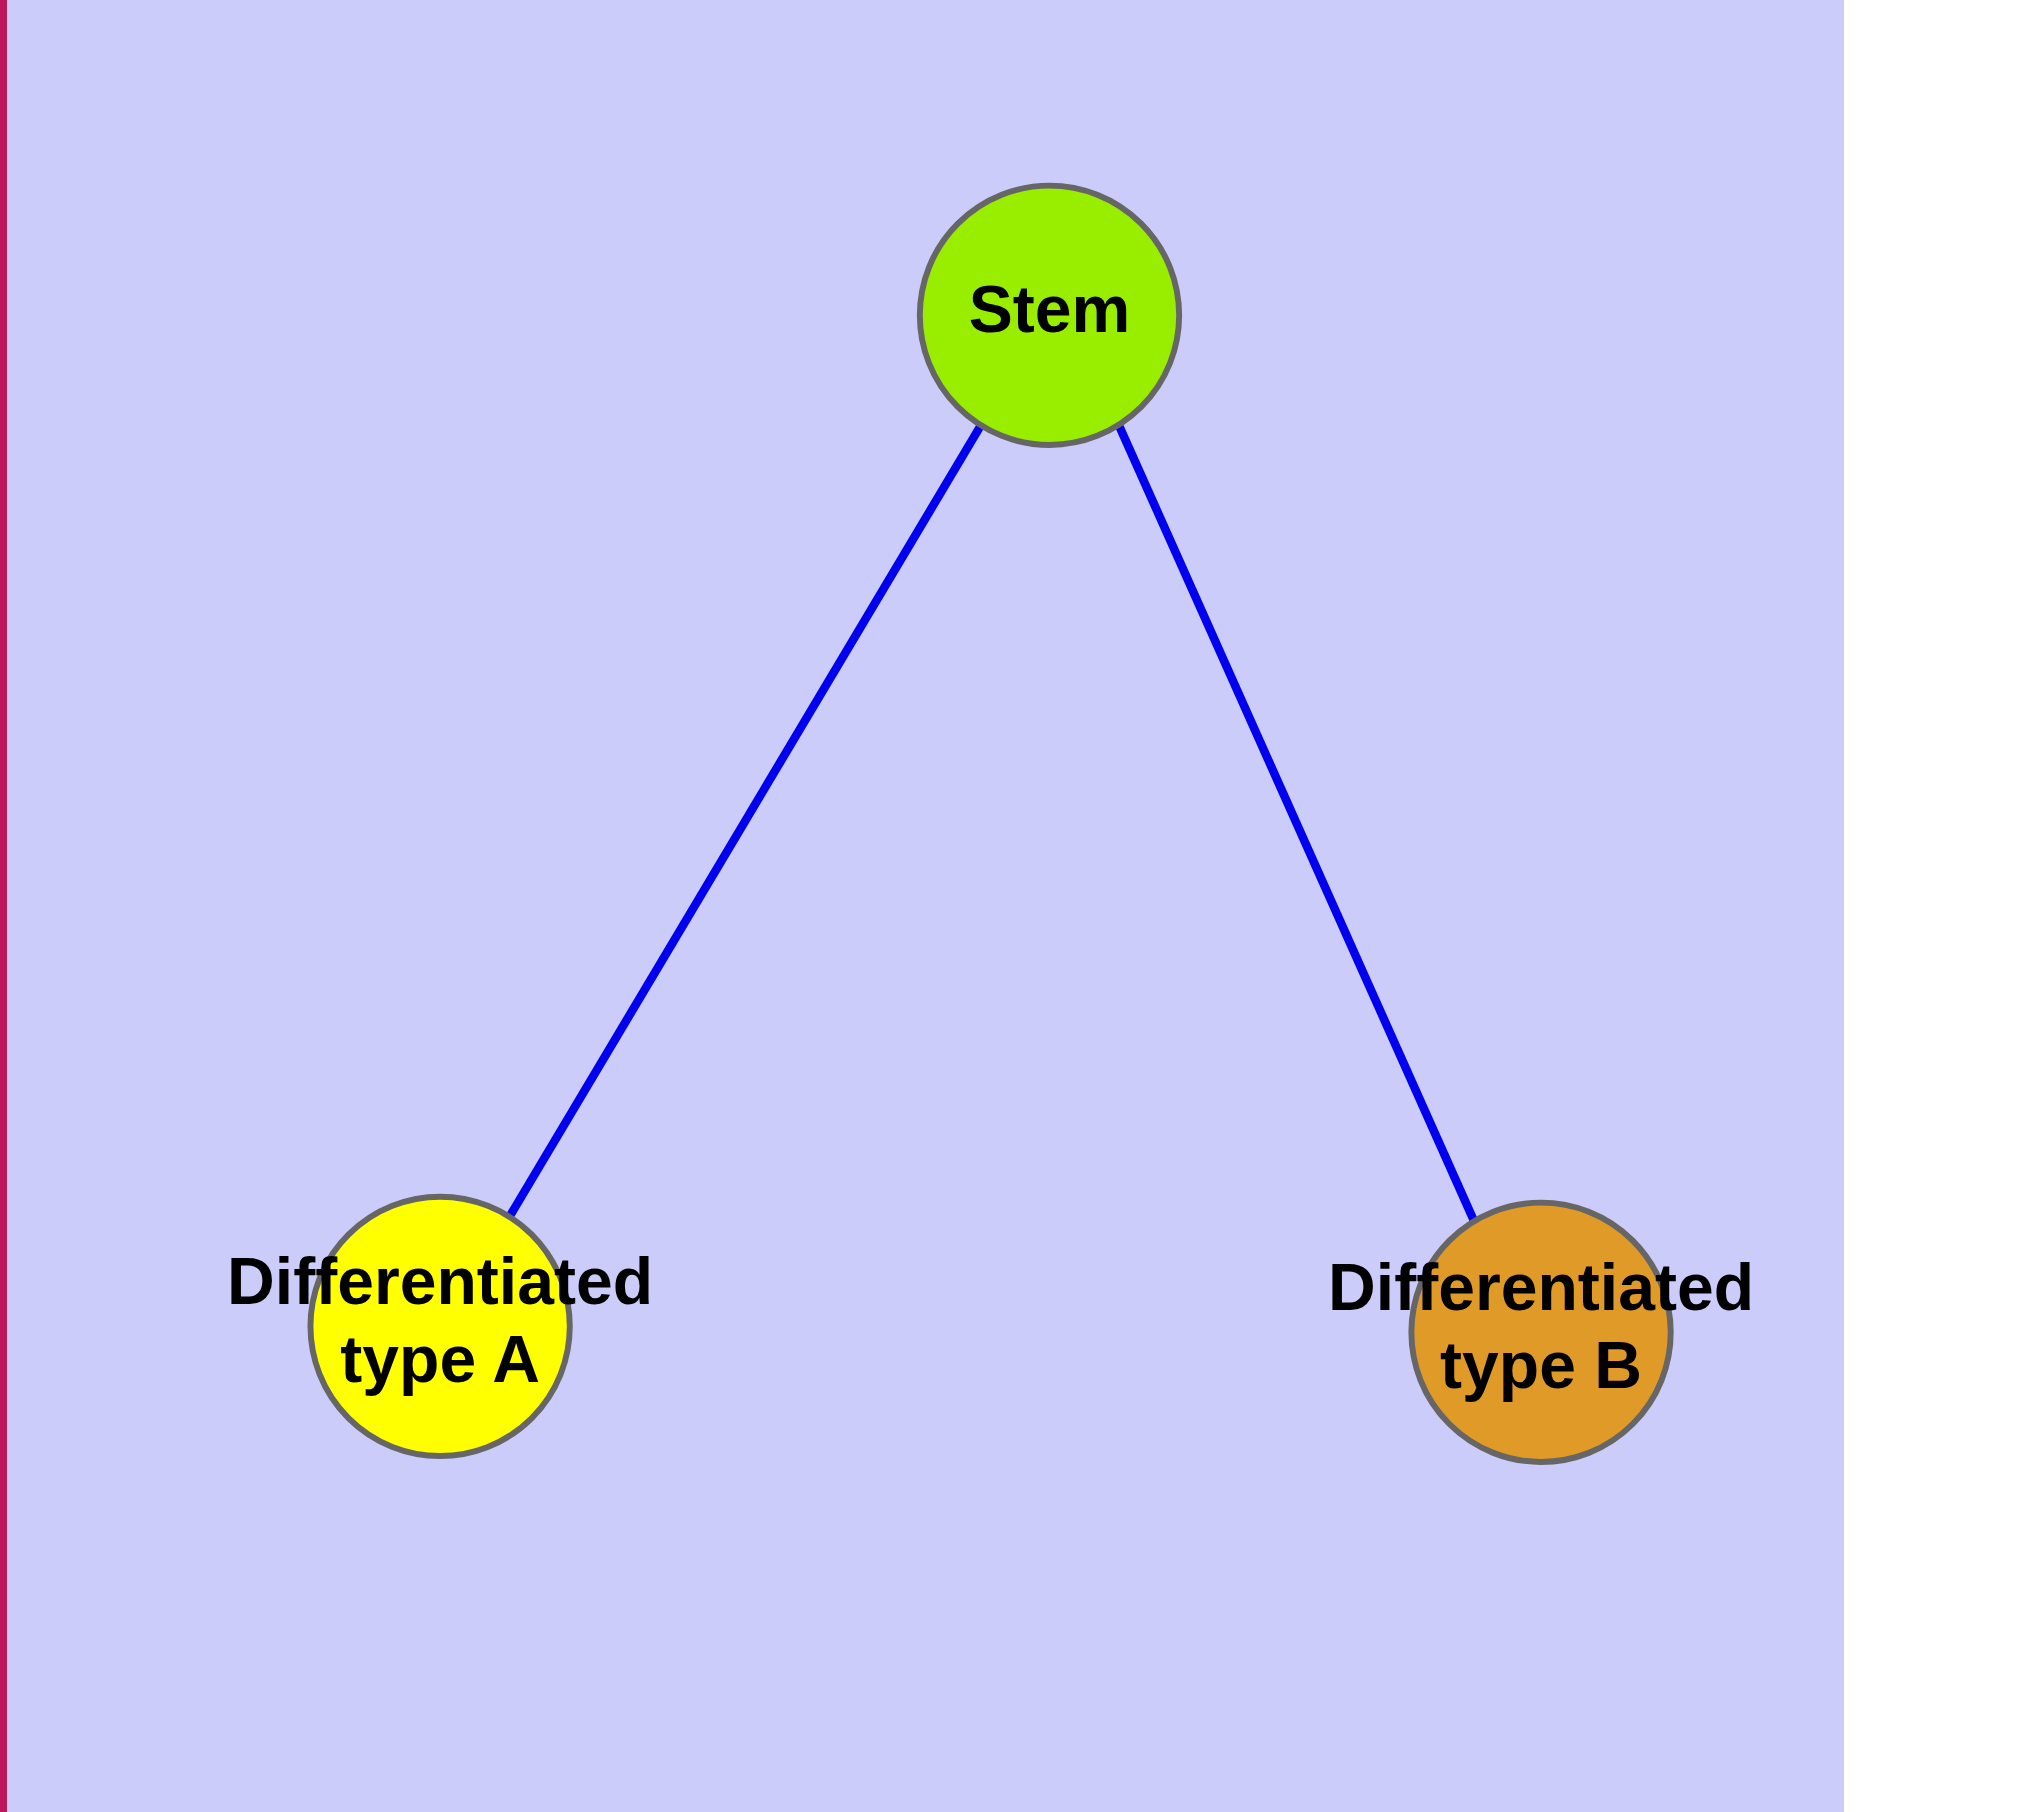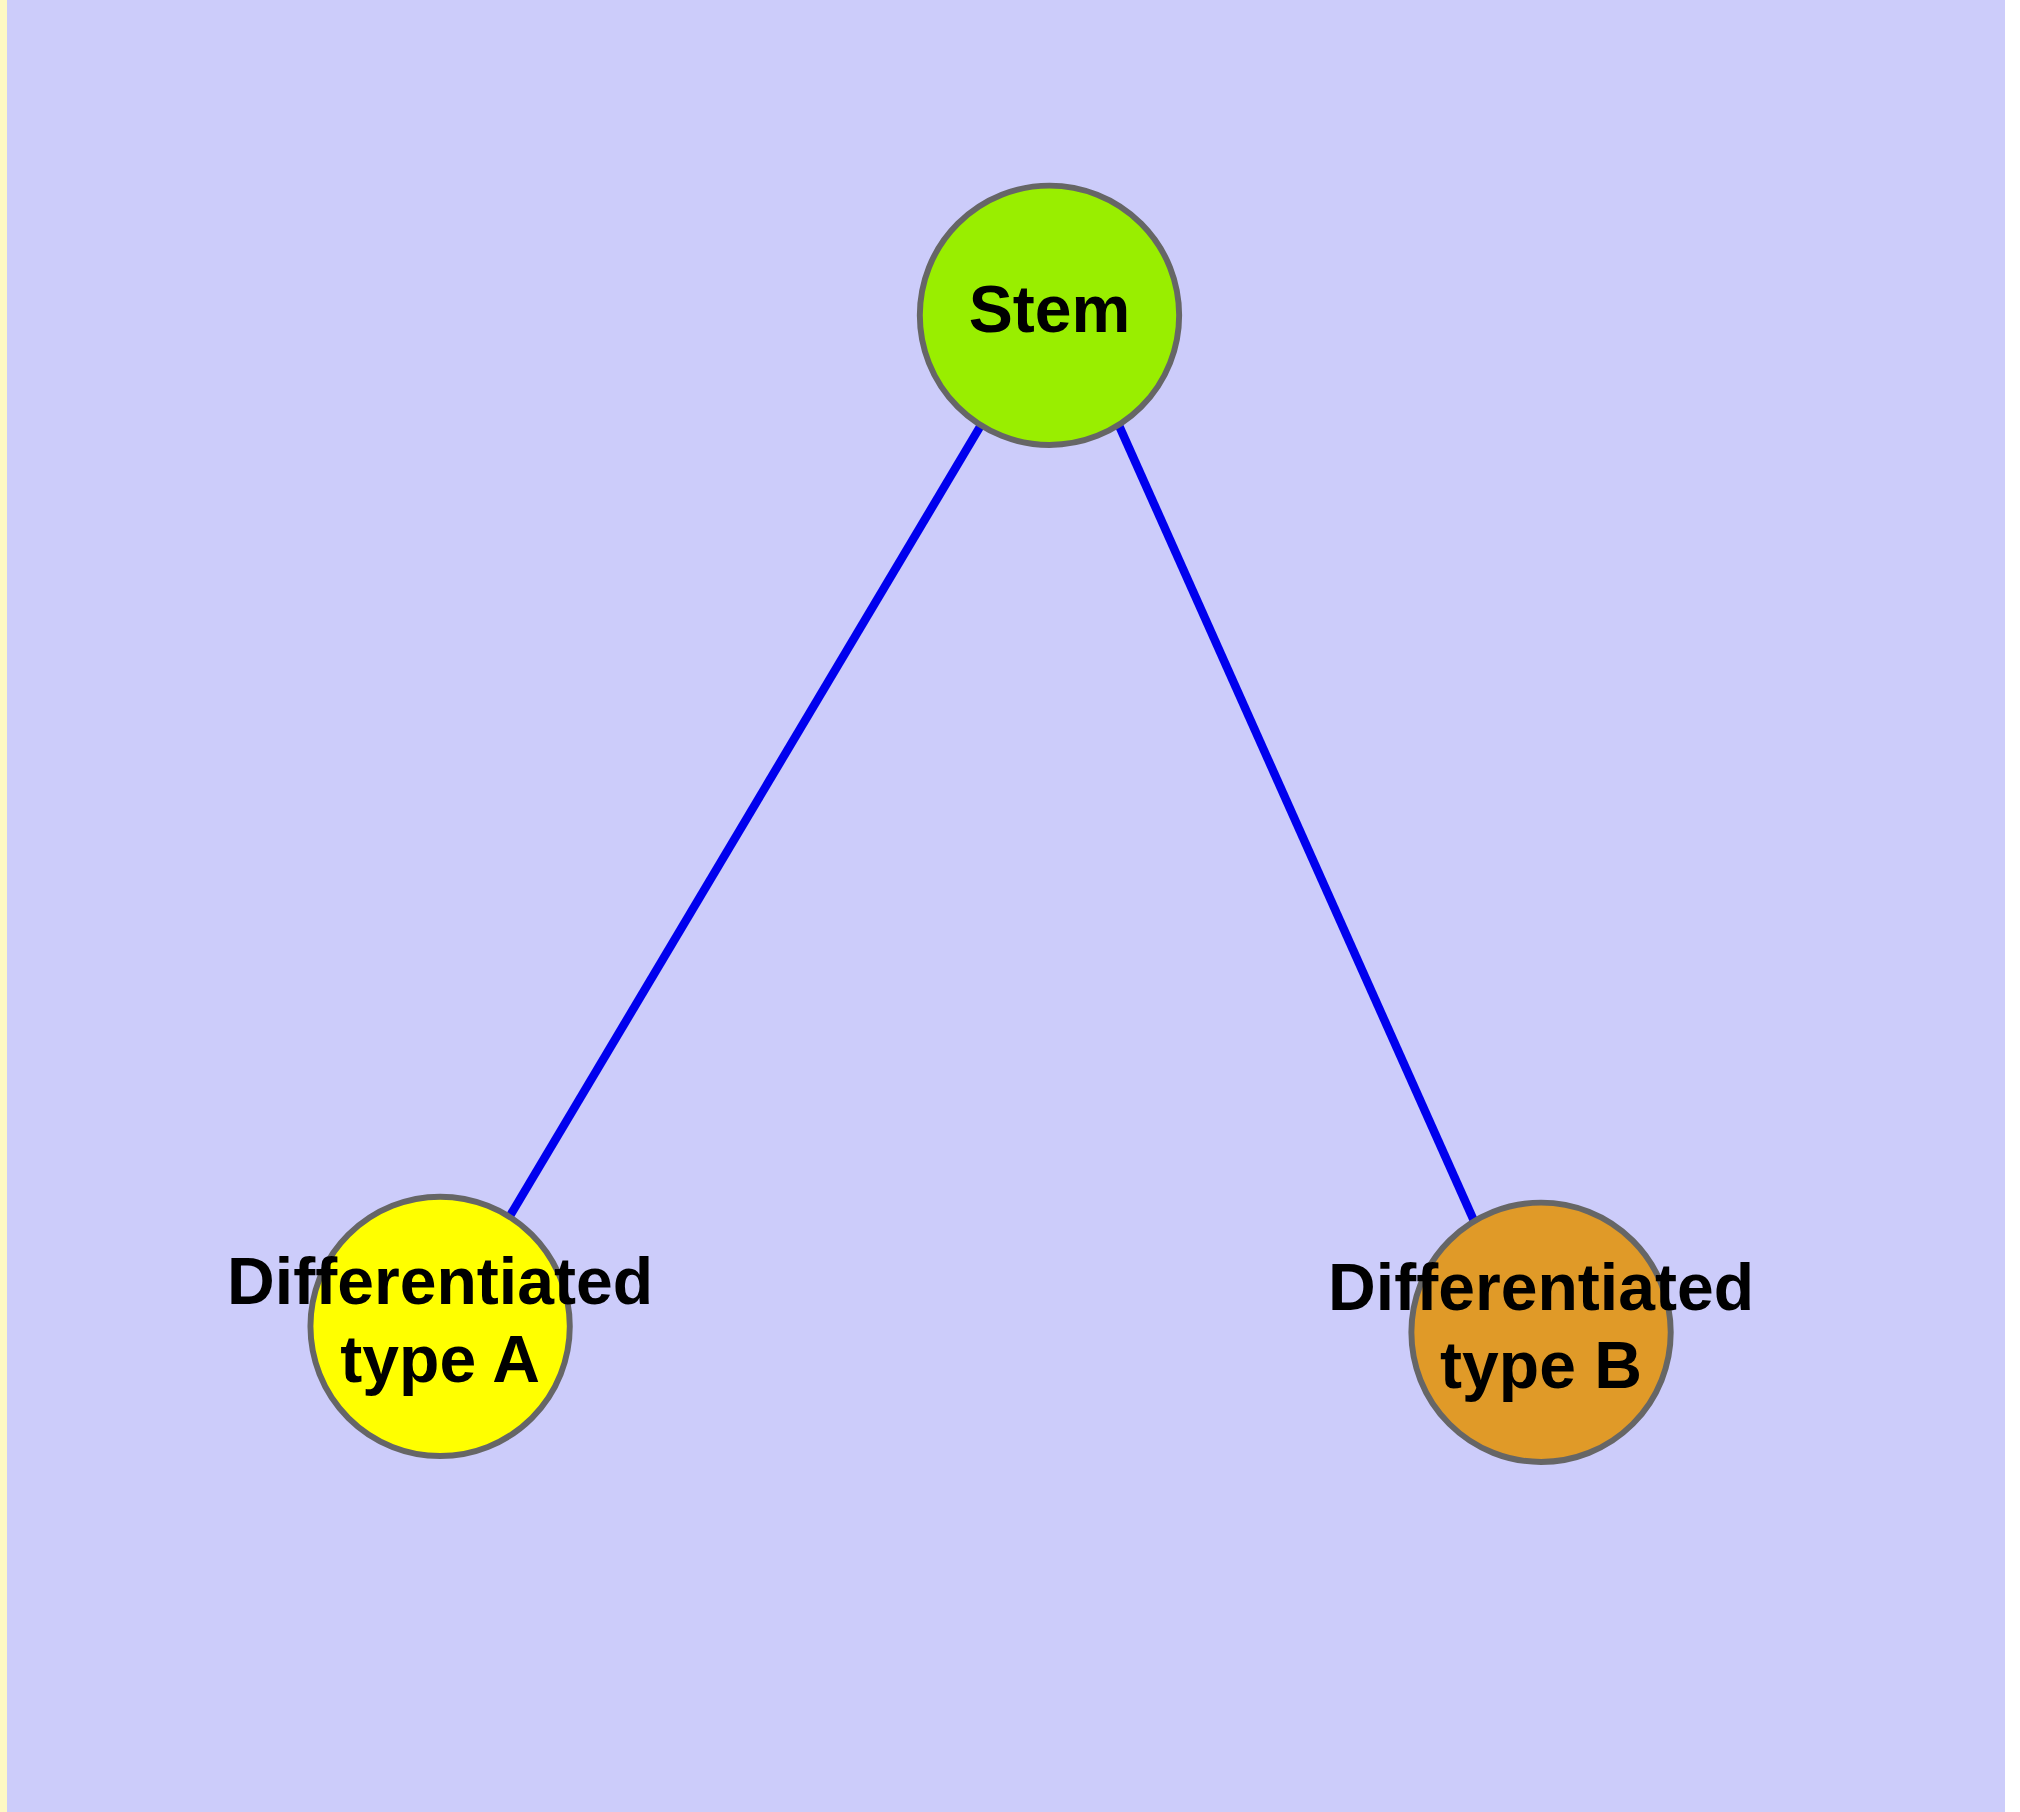--- a/index.html
+++ b/index.html
@@ -49,7 +49,7 @@
 </head>
 <body>
 
-<div id="canvas" style="width: 2005px; height: 1812px; background: #fef9c3;">
+<div id="canvas" style="width: 1844px; height: 1812px; background: #be185d;">
 
   <div id="plot-bg" style="background: rgb(204, 204, 250);"></div>
 

